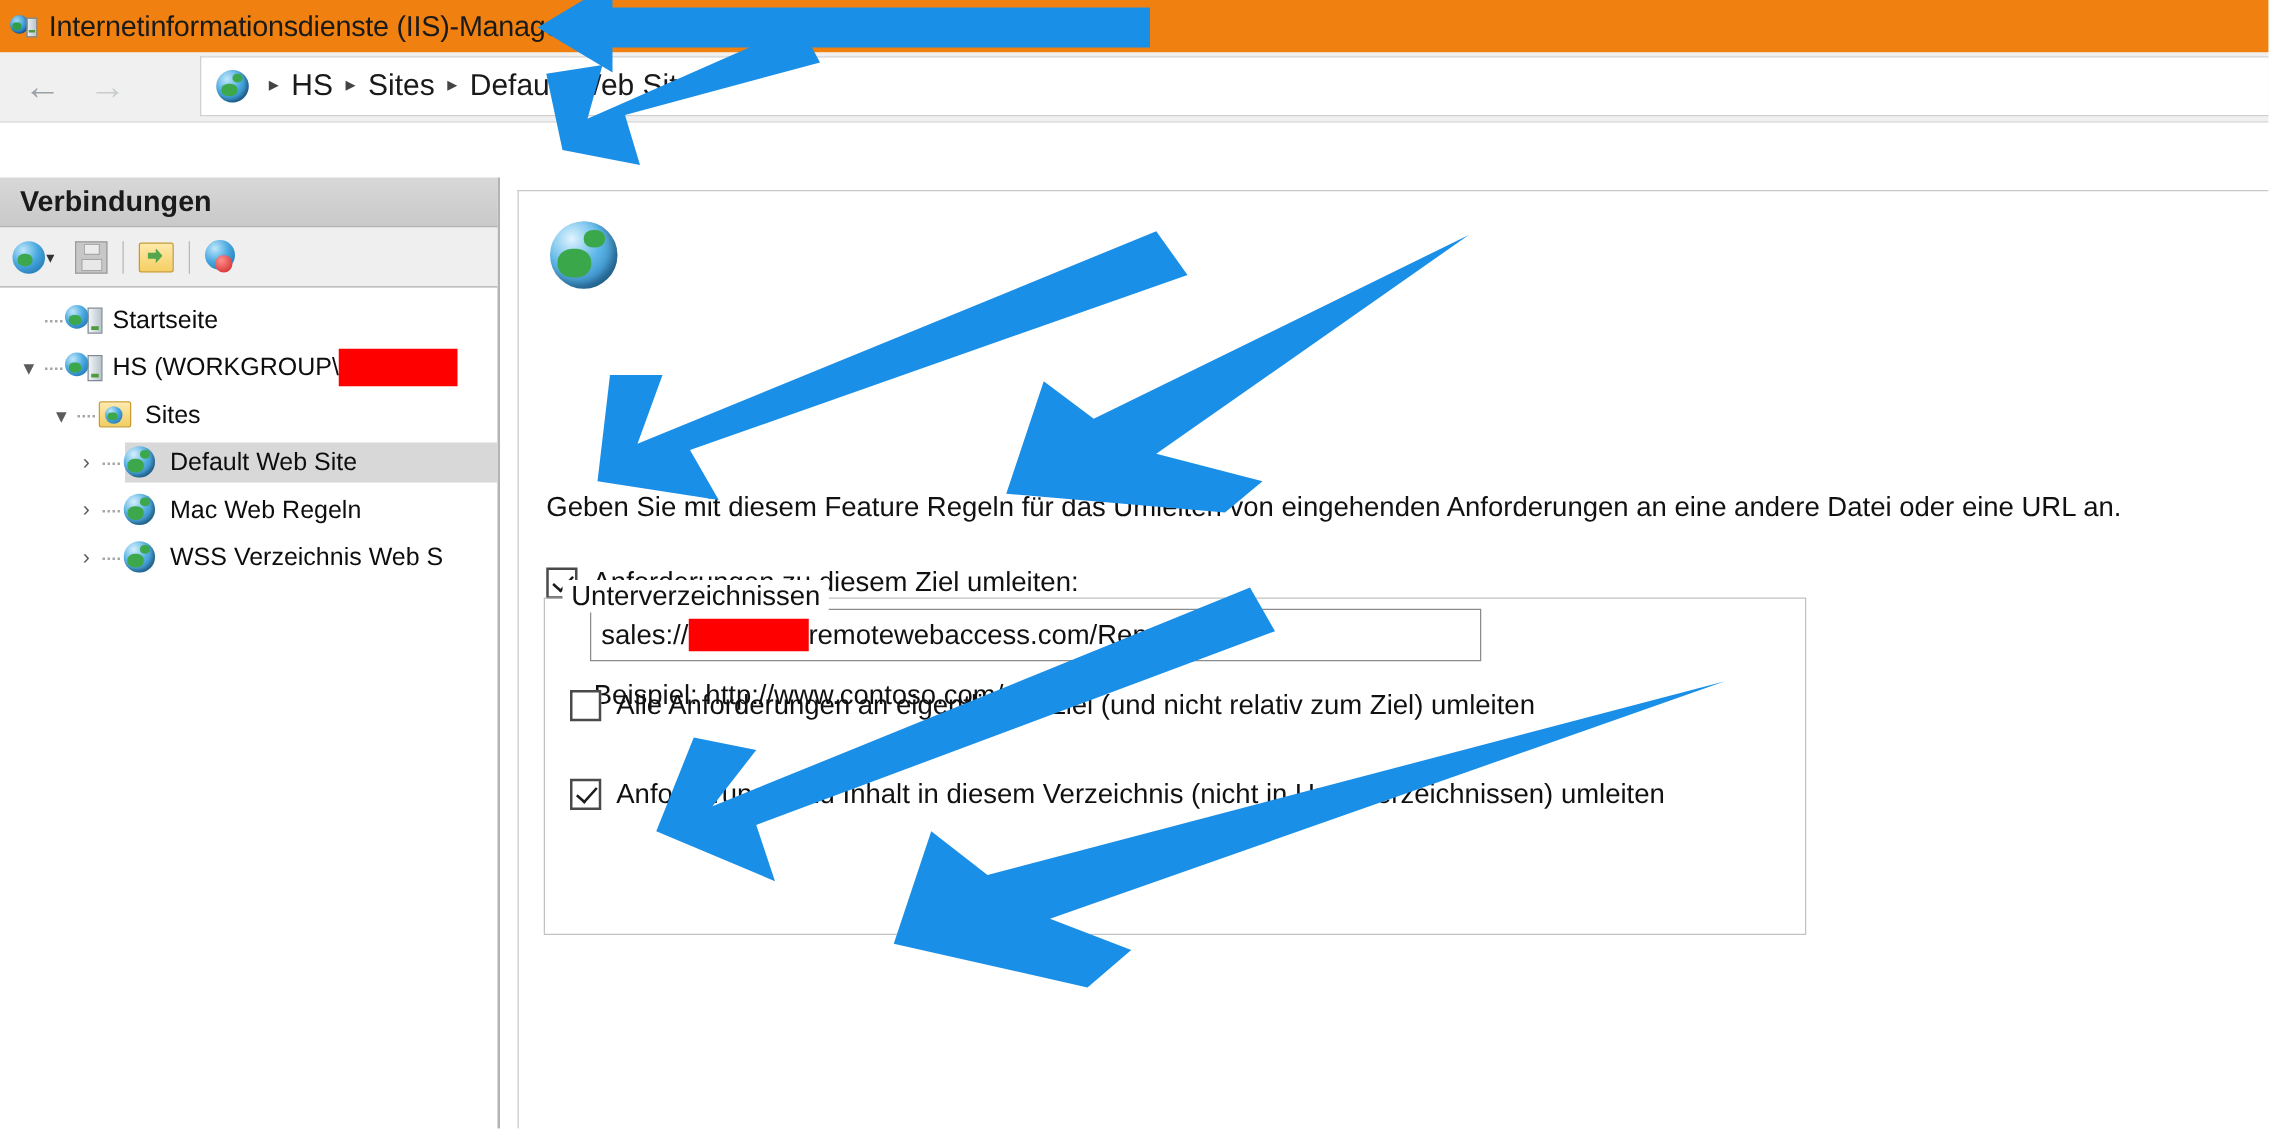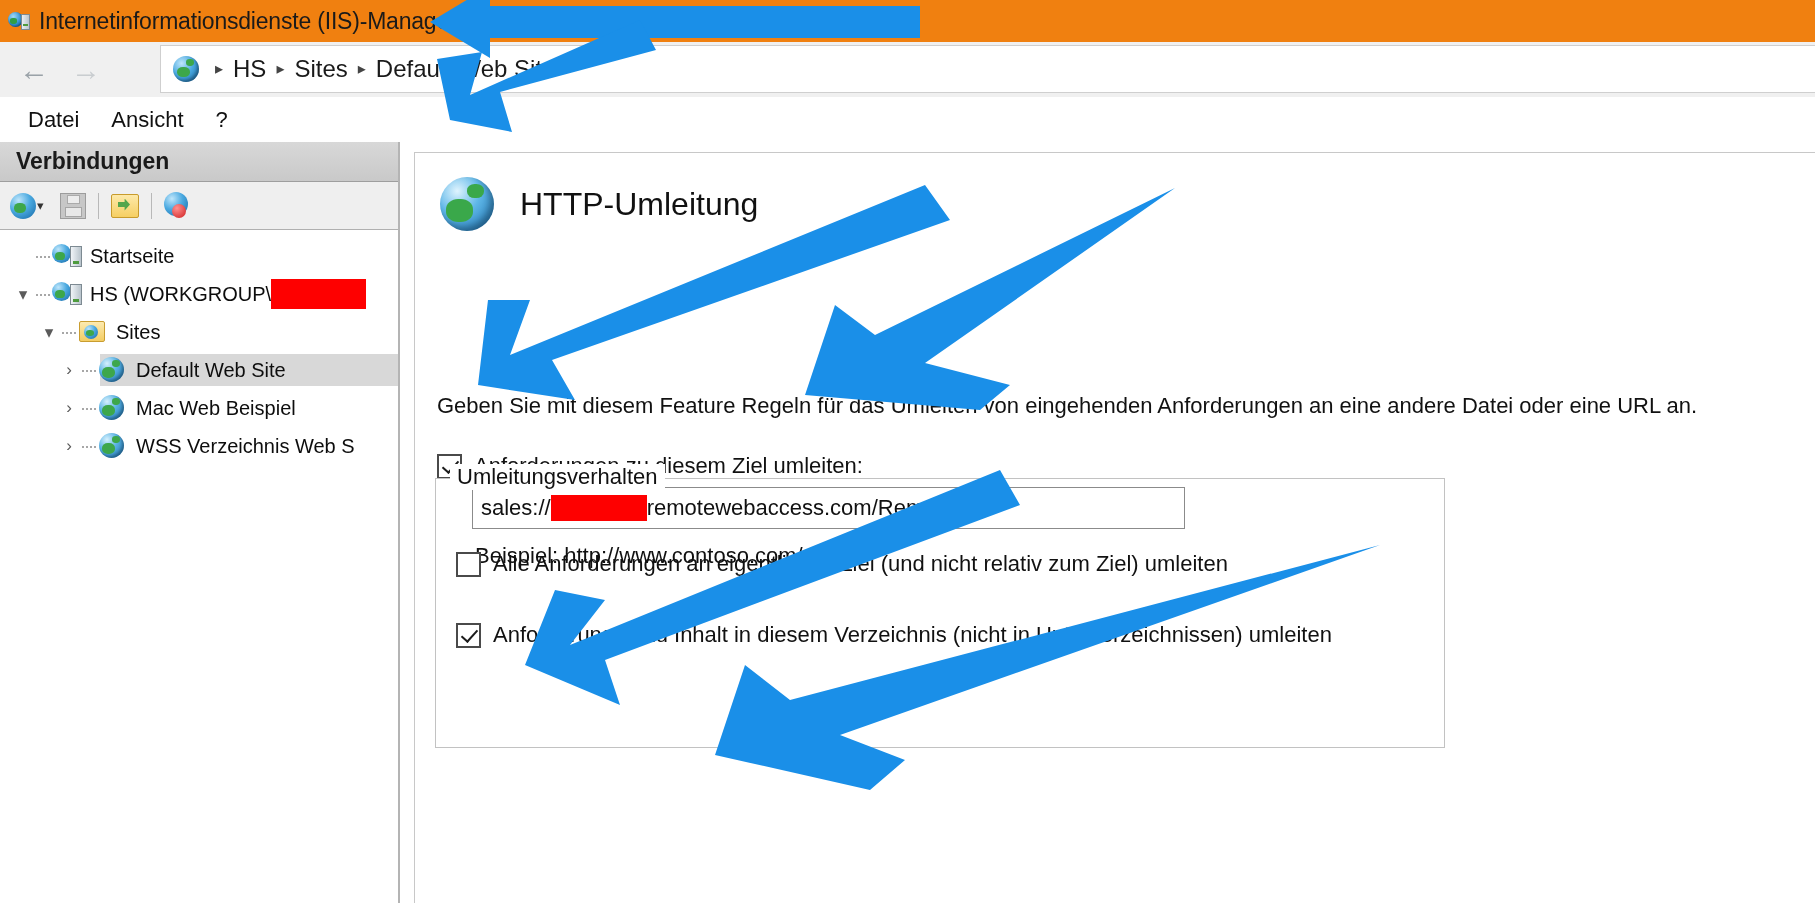--- a/index.html
+++ b/index.html
@@ -574,11 +574,6 @@
     </div>
   </div>
 
-  <div class="menubar">
-    <div class="menu-item">Datei</div>
-    <div class="menu-item">Ansicht</div>
-    <div class="menu-item">?</div>
-  </div>
 
   <div class="leftpanel">
     <div class="panel-header">

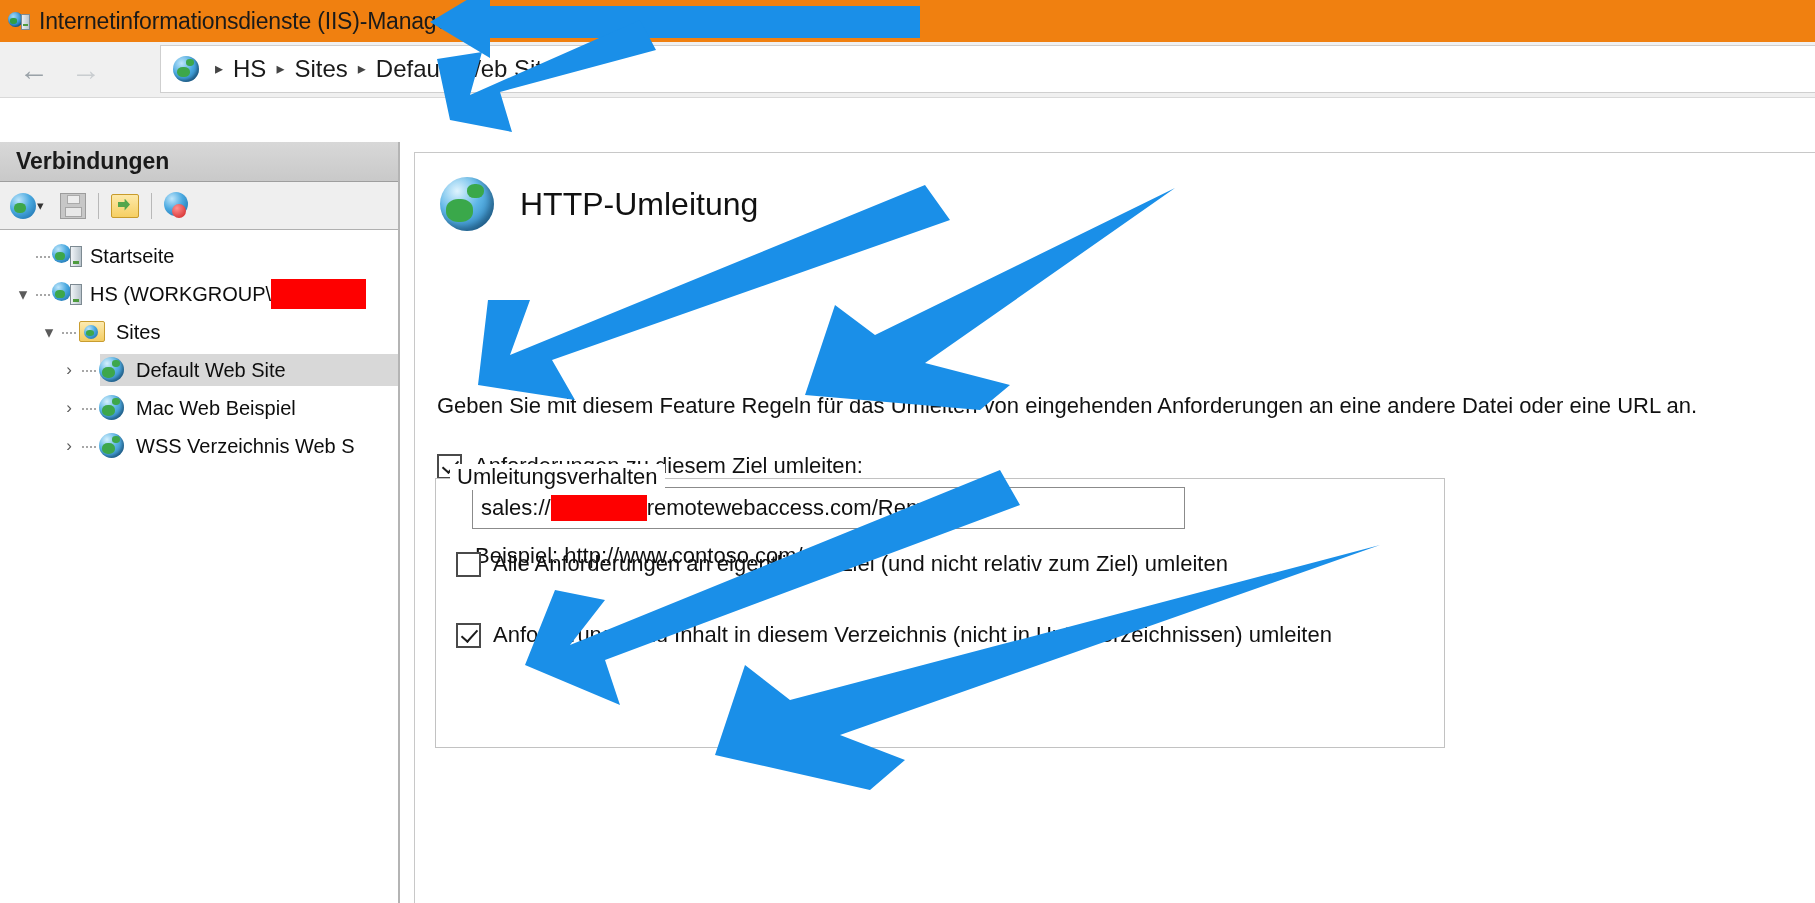--- a/index.html
+++ b/index.html
@@ -672,7 +672,6 @@
 
       <div class="feature-head">
         <div class="feature-globe"></div>
-        <div class="feature-title">HTTP-Umleitung</div>
       </div>
 
       <div class="feature-desc">Geben Sie mit diesem Feature Regeln für das Umleiten von eingehenden Anforderungen an eine andere Datei oder eine URL an.</div>

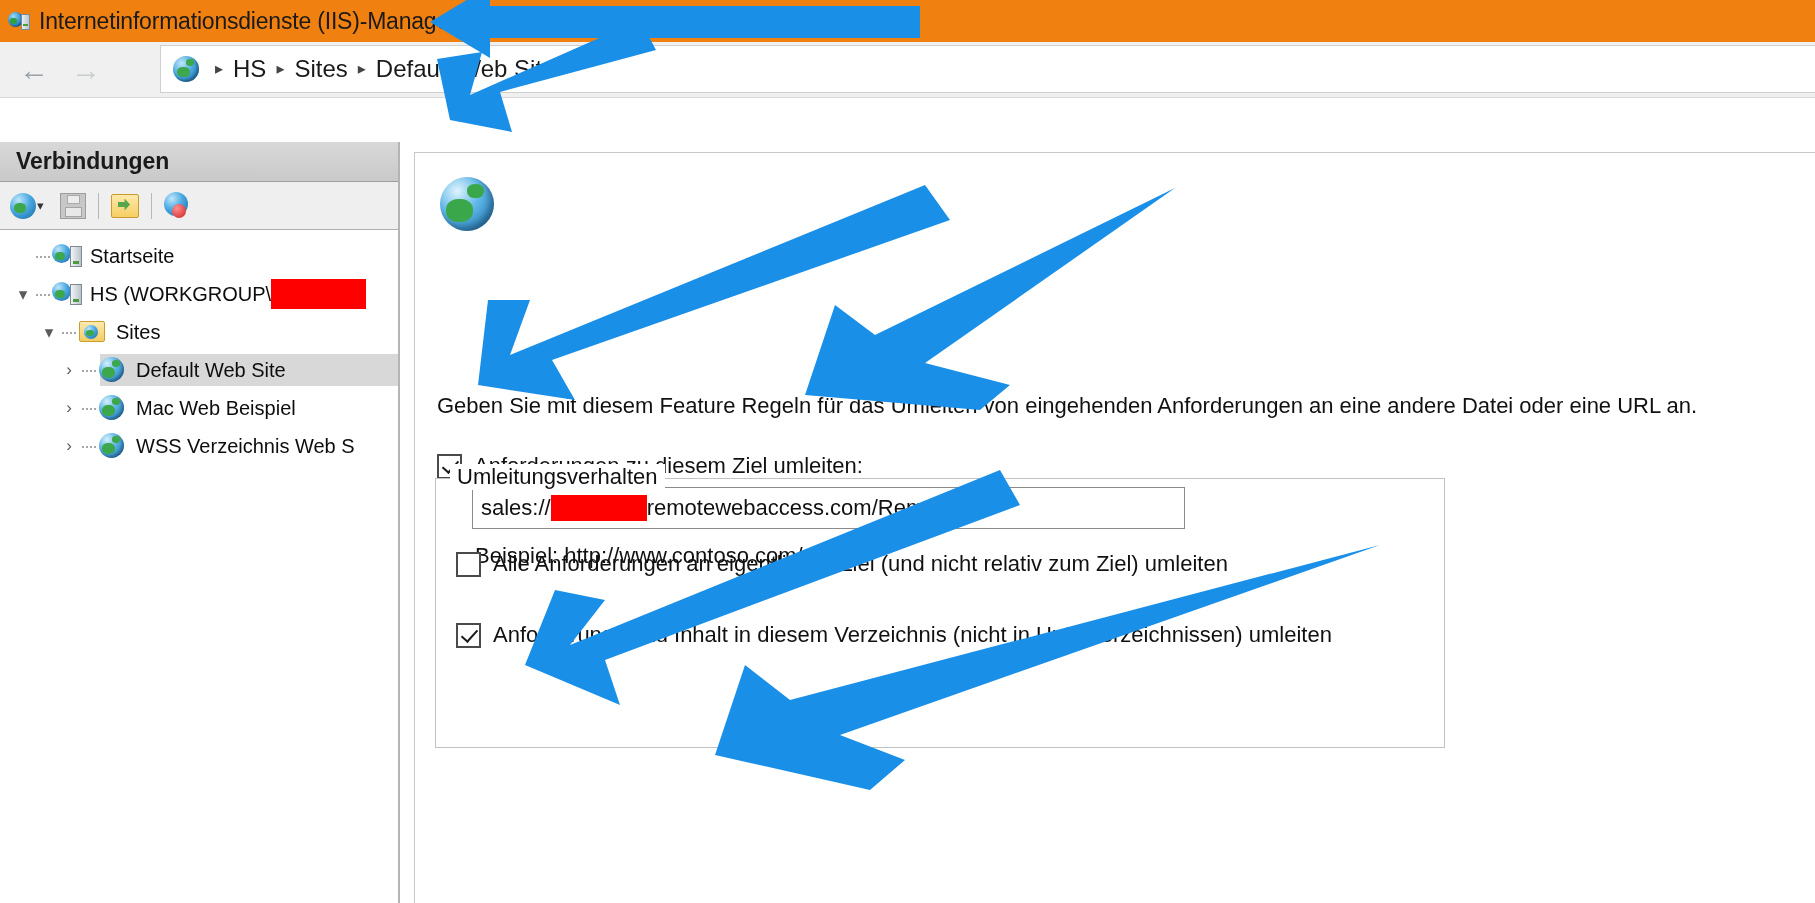--- a/index.html
+++ b/index.html
@@ -650,7 +650,7 @@
         <div class="ic ic-site">
             <div class="gl"></div>
           </div>
-        <div class="tw-label">Mac Web Beispiel</div>
+        <div class="tw-label">Mac Web Regeln</div>
       </div>
 
       <div class="tree-row">

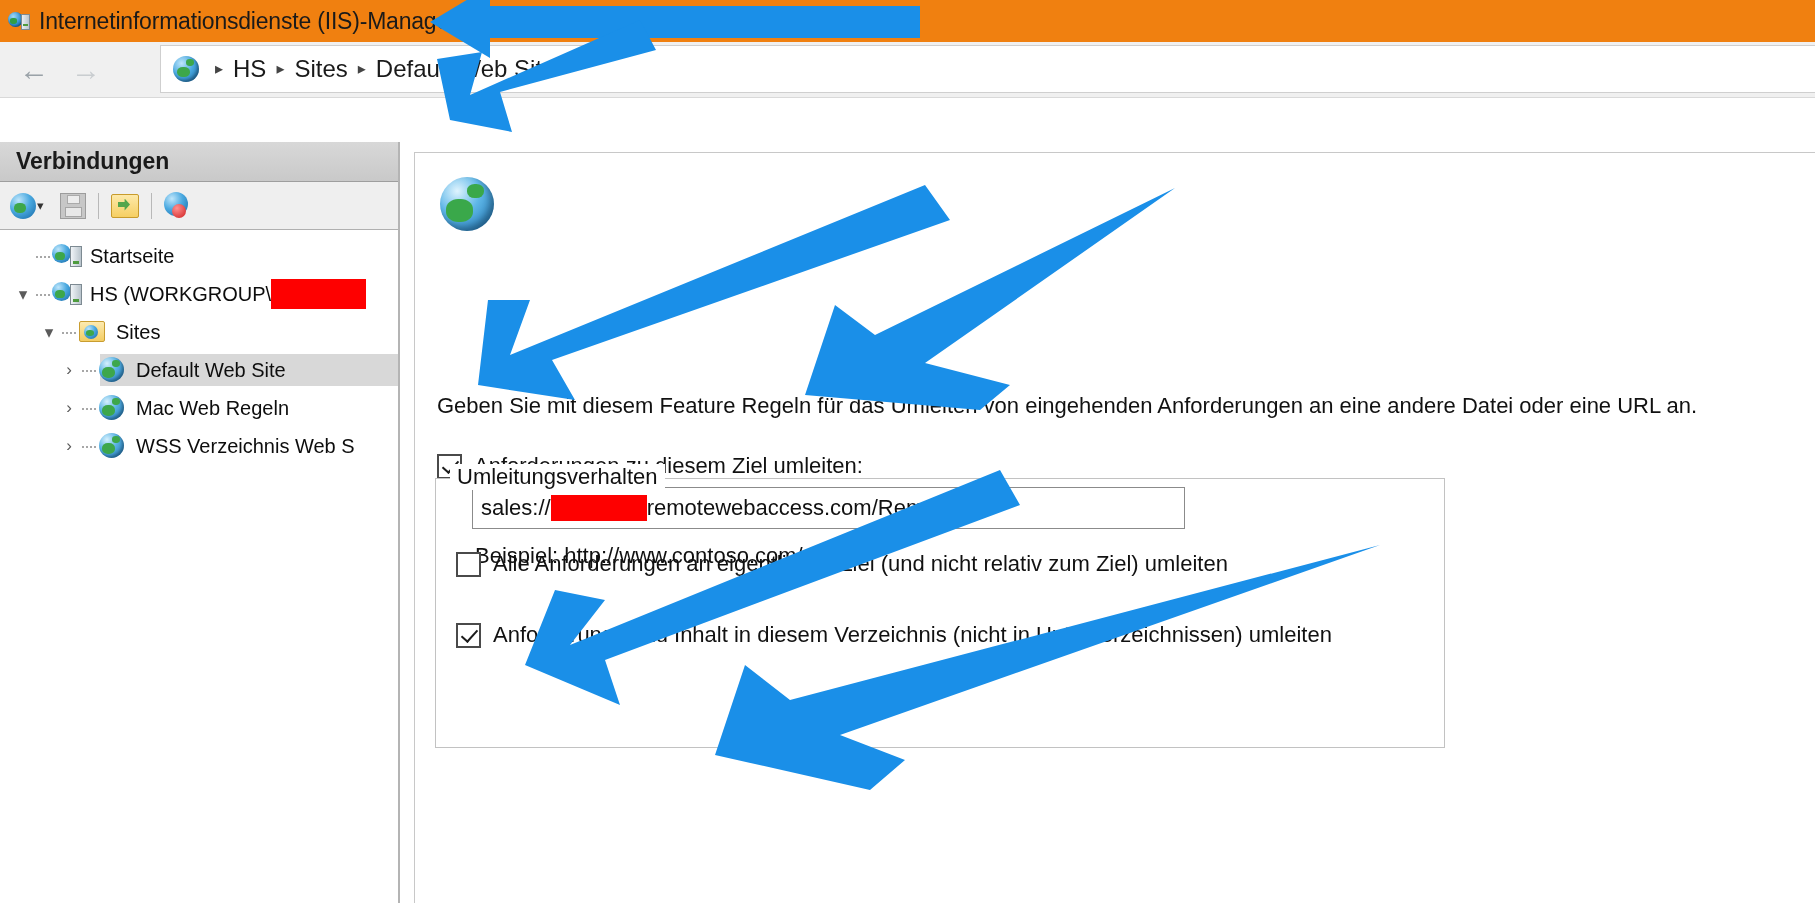--- a/index.html
+++ b/index.html
@@ -692,7 +692,7 @@
       <div class="example">Beispiel: http://www.contoso.com/sales</div>
 
       <div class="groupbox">
-        <div class="group-legend">Umleitungsverhalten</div>
+        <div class="group-legend">Unterverzeichnissen</div>
 
         <div class="cbrow" style="left:20px; top:72px;">
           <div class="cbox"></div>

